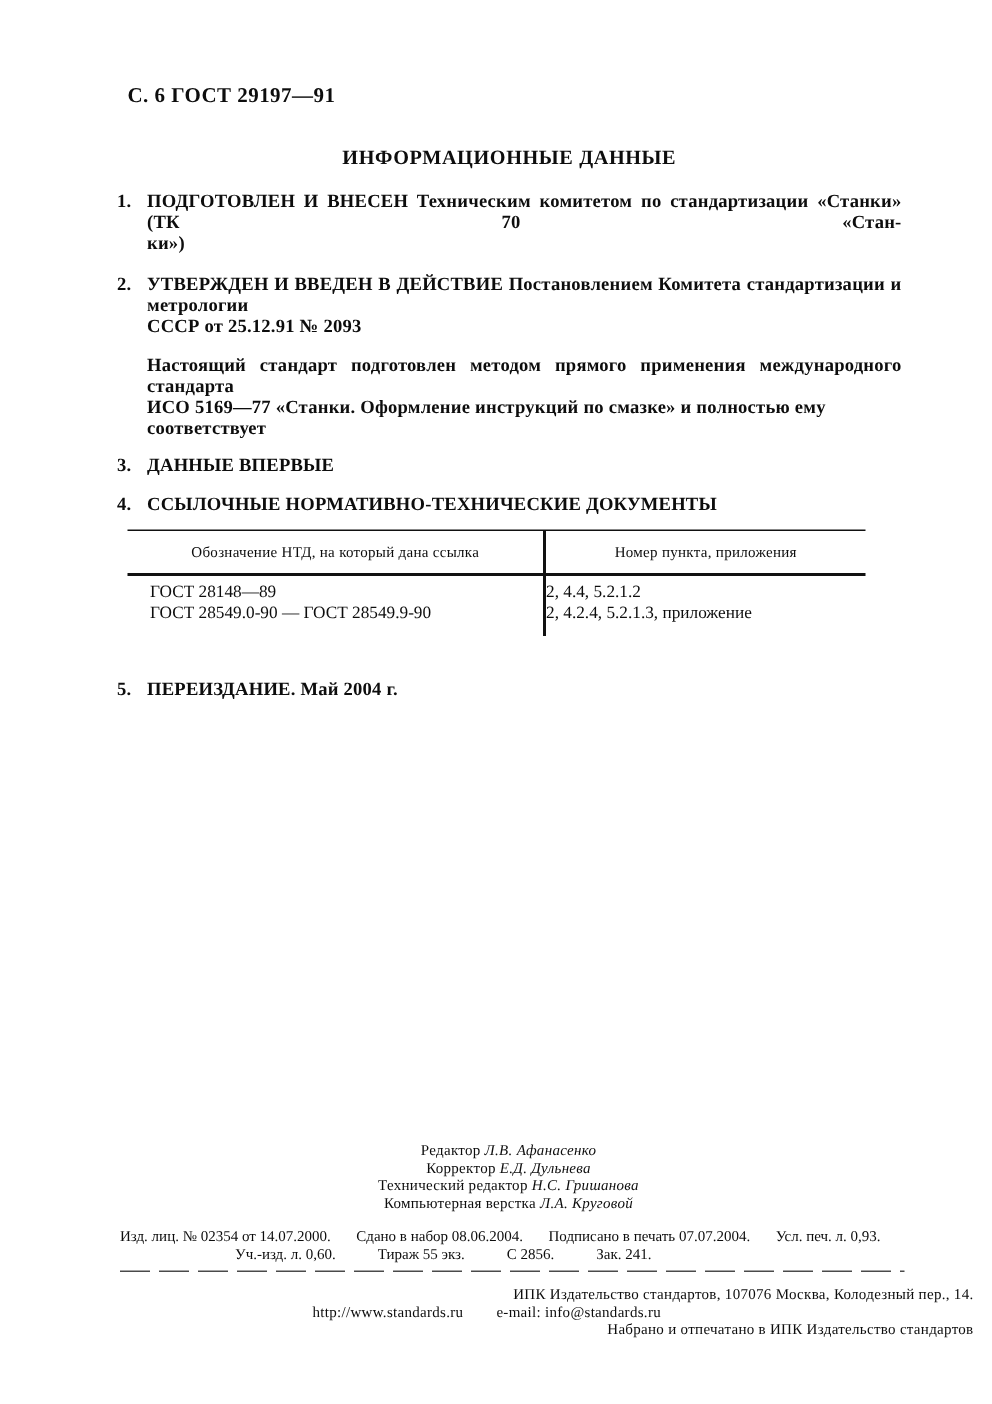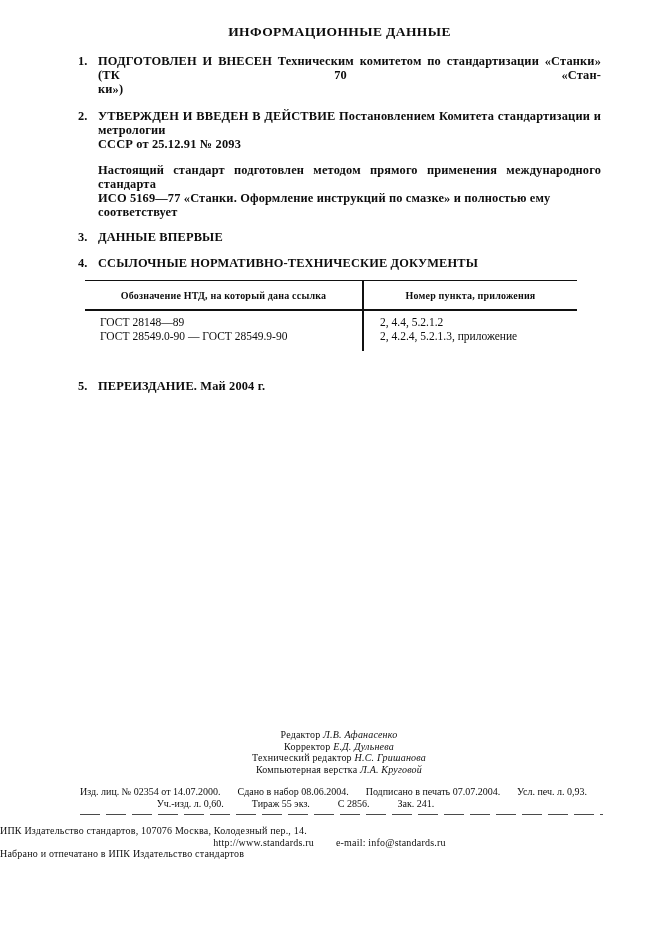--- a/index.html
+++ b/index.html
@@ -133,6 +133,7 @@
 
 <div class="page">
 
+  <div class="page-header">С. 6 ГОСТ 29197—91</div>
 
   <div class="doc-title">ИНФОРМАЦИОННЫЕ ДАННЫЕ</div>
 

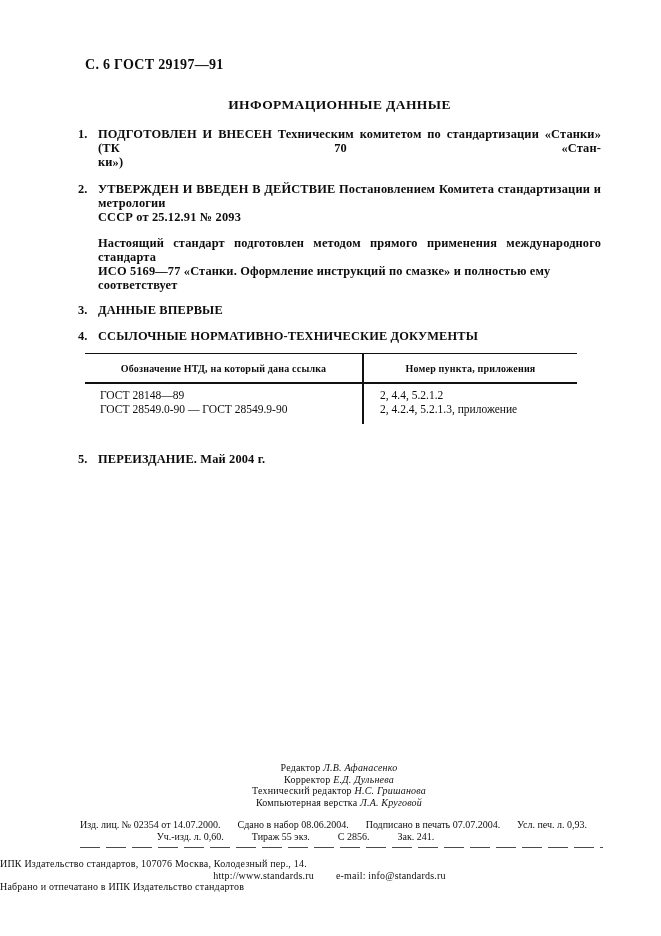--- a/index.html
+++ b/index.html
@@ -59,7 +59,7 @@
     border-top: 1.5px solid #111;
   }
   .ref-table th {
-    font-weight: bold;
+    font-weight: normal;
     font-size: 10px;
     text-align: center;
     vertical-align: middle;

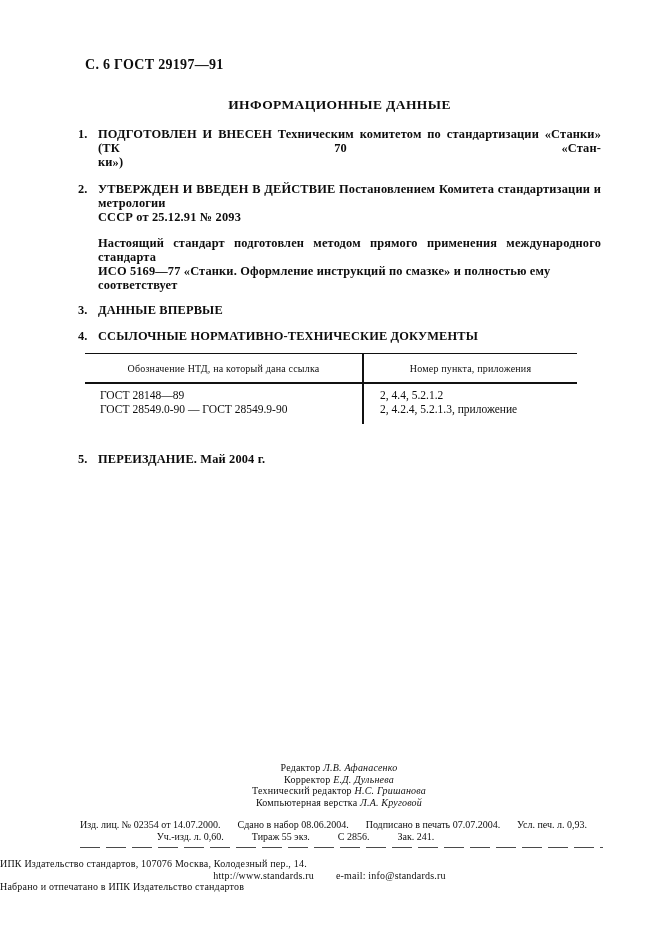--- a/index.html
+++ b/index.html
@@ -75,7 +75,7 @@
   }
   .ref-table .c1 { width: 262px; border-right: 2px solid #111; }
   .ref-table td.c1 { padding-left: 15px; }
-  .ref-table td.c2 { padding-left: 16px; }
+  .ref-table td.c2 { }
   .ref-table tr.first td { padding-top: 4px; }
   .ref-table tr.last td { padding-bottom: 8px; }
 

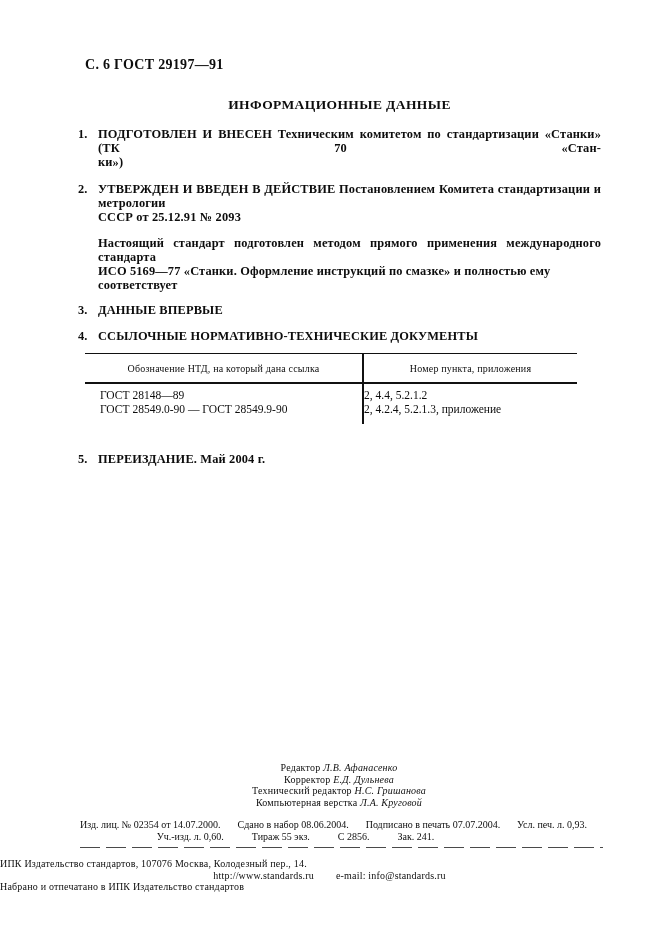--- a/index.html
+++ b/index.html
@@ -116,8 +116,8 @@
   }
   .publisher {
     position: absolute;
-    top: 801px; left: 0; right: 2px;
-    text-align: left;
+    top: 801px; left: 0; right: 12px;
+    text-align: right;
     font-size: 10px;
     line-height: 11.5px;
     letter-spacing: 0.2px;

